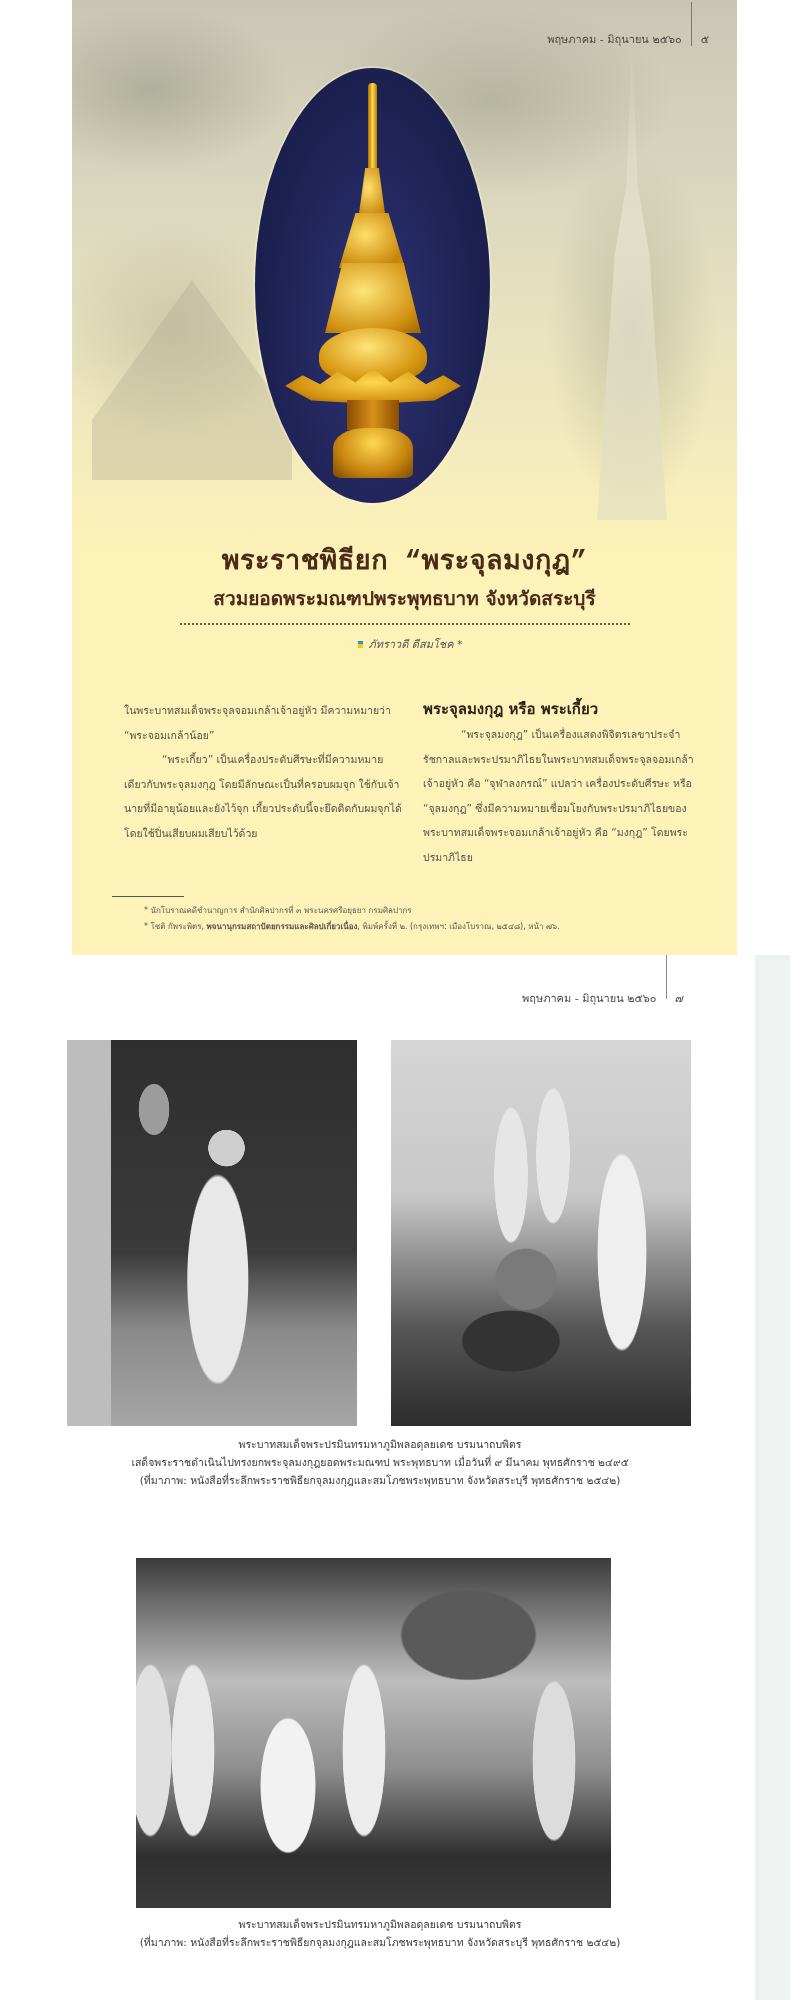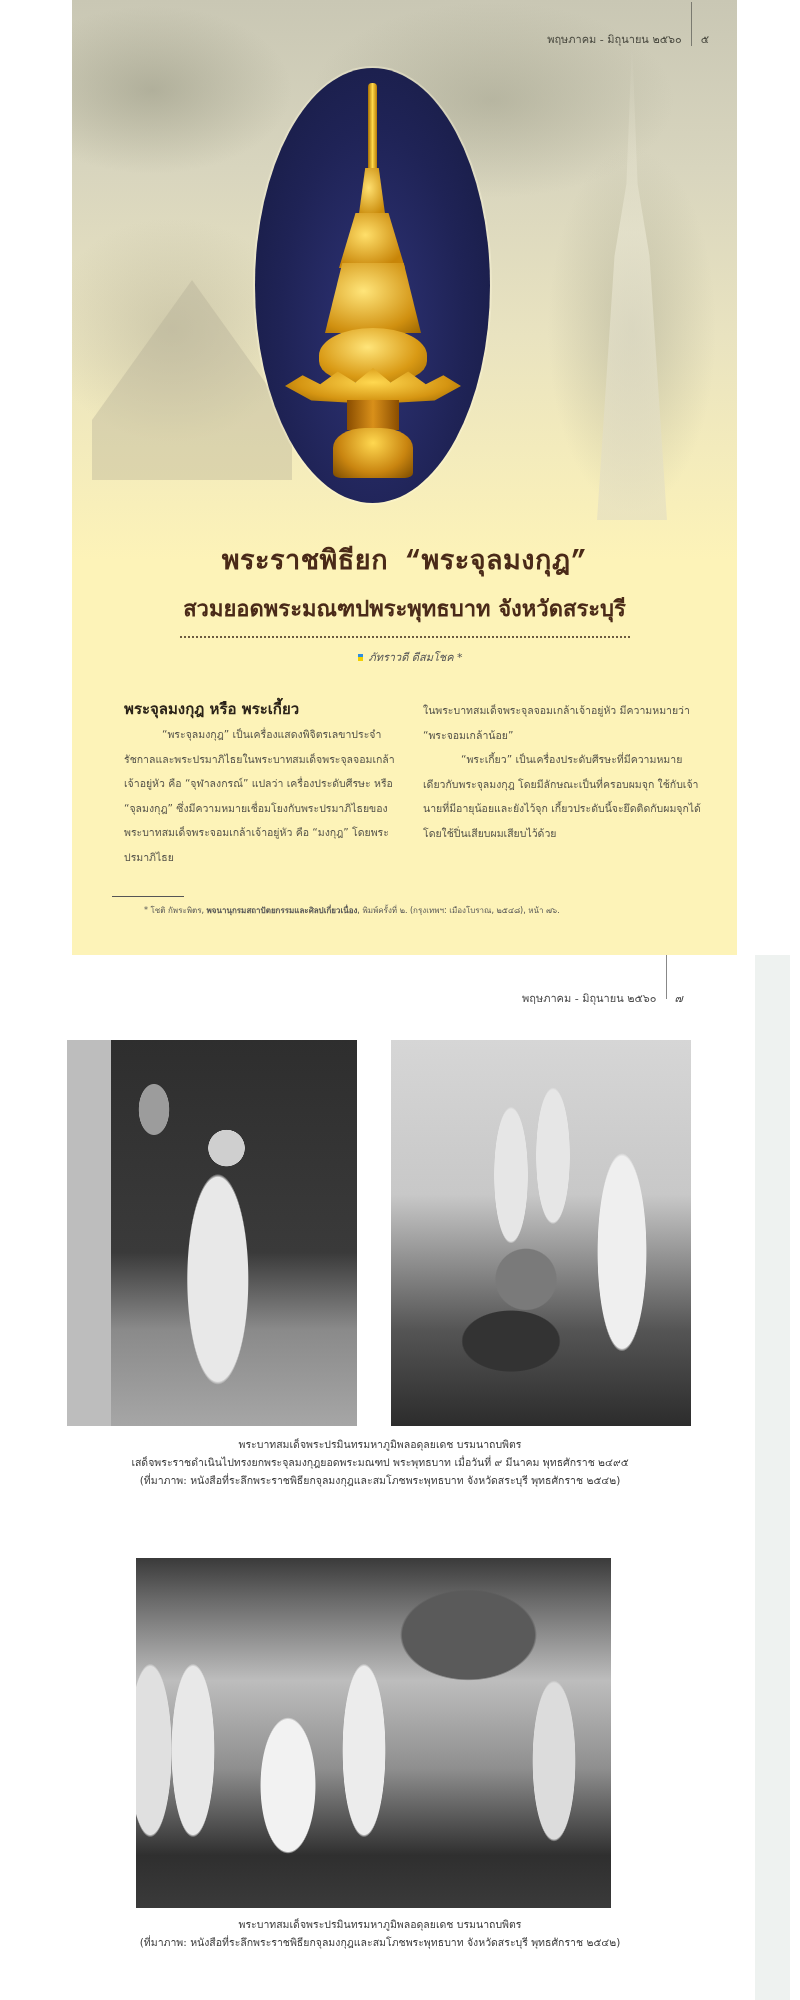--- a/index.html
+++ b/index.html
@@ -59,7 +59,7 @@
 
   .title-block { position: absolute; left: 0; top: 538px; width: 665px; text-align: center; }
   .title1 { font-family: Liberation Mono, monospace; font-weight: bold; font-size: 27px; color: #4a2a18; letter-spacing: 0.5px; }
-  .title2 { font-family: "DejaVu Sans", sans-serif; font-weight: bold; font-size: 22px; color: #4a2a18; margin-top: 10px; }
+  .title2 { font-family: "DejaVu Sans", sans-serif; font-weight: bold; font-size: 19px; color: #4a2a18; margin-top: 2px; }
   .title-rule { width: 450px; margin: 10px auto 0; border-top: 2px dotted #6b5a40; }
   .author { margin-top: 10px; font-size: 11px; font-style: italic; color: #555; display: flex; justify-content: center; align-items: center; gap: 5px; padding-left: 12px; }
   .author-mark { display: inline-block; width: 5px; height: 7px; background: linear-gradient(180deg,#2f8fe0 50%,#f0d000 50%); }

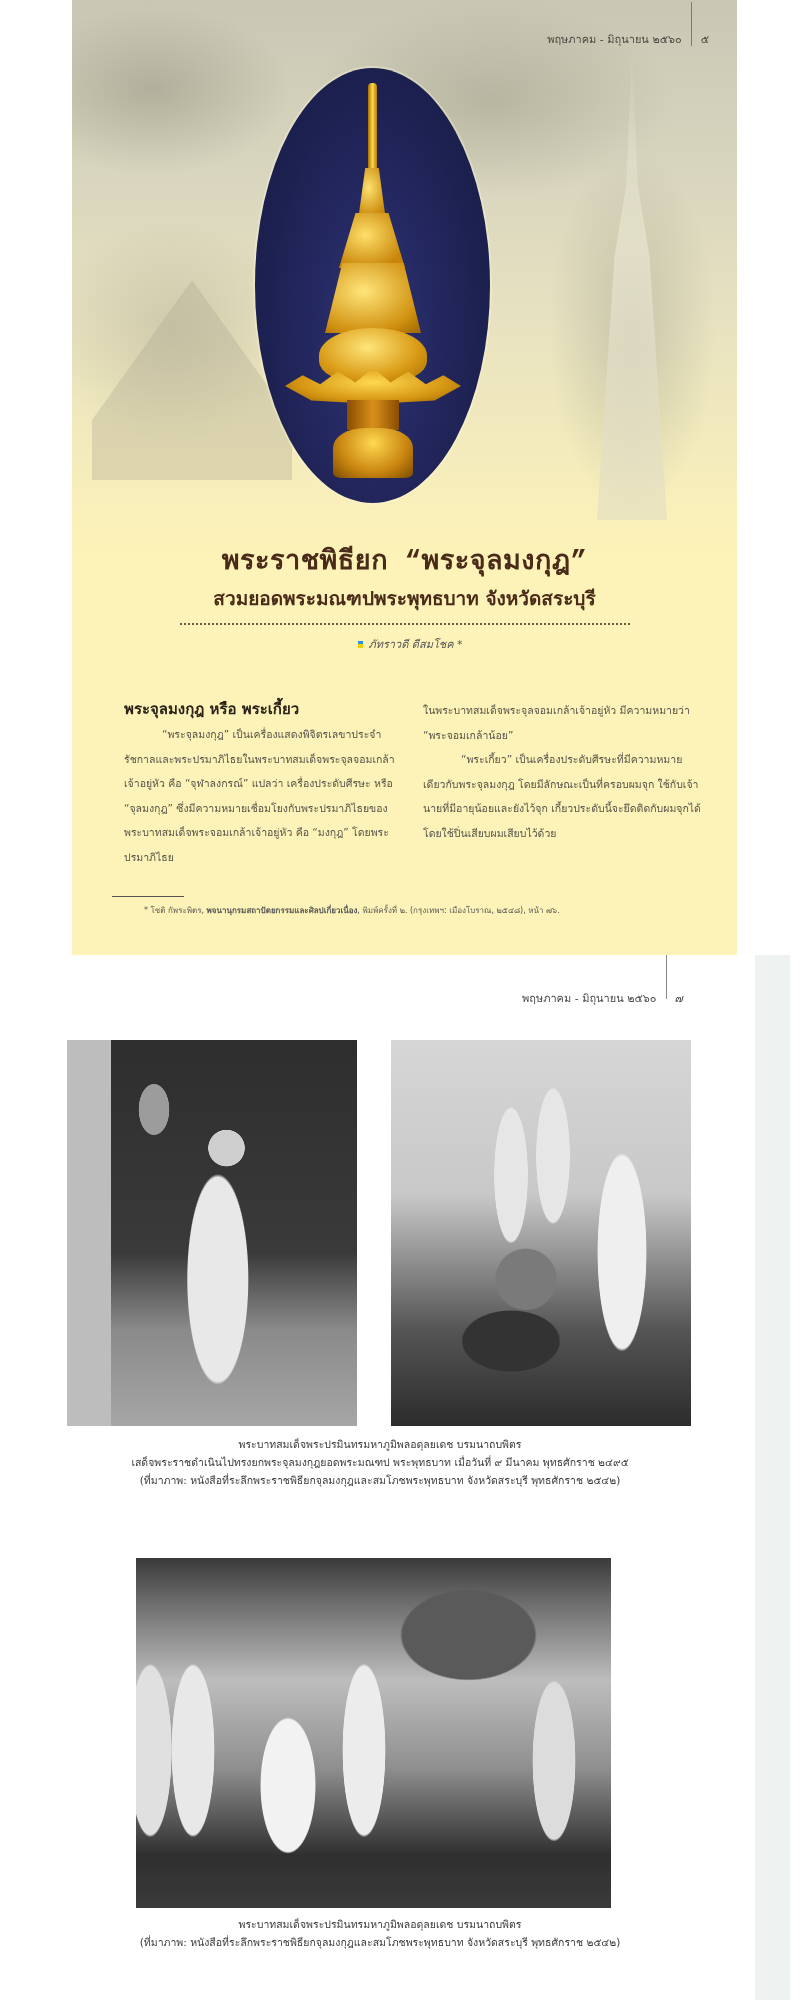--- a/index.html
+++ b/index.html
@@ -152,12 +152,12 @@
 
   <div class="columns">
     <div class="col">
+      <p>ในพระบาทสมเด็จพระจุลจอมเกล้าเจ้าอยู่หัว มีความหมายว่า “พระจอมเกล้าน้อย”</p>
+      <p class="indent">“พระเกี้ยว” เป็นเครื่องประดับศีรษะที่มีความหมายเดียวกับพระจุลมงกุฎ โดยมีลักษณะเป็นที่ครอบผมจุก ใช้กับเจ้านายที่มีอายุน้อยและยังไว้จุก เกี้ยวประดับนี้จะยึดติดกับผมจุกได้ โดยใช้ปิ่นเสียบผมเสียบไว้ด้วย</p>
+    </div>
+    <div class="col">
       <div class="col-heading">พระจุลมงกุฎ หรือ พระเกี้ยว</div>
       <p class="indent">“พระจุลมงกุฎ” เป็นเครื่องแสดงพิจิตรเลขาประจำรัชกาลและพระปรมาภิไธยในพระบาทสมเด็จพระจุลจอมเกล้าเจ้าอยู่หัว คือ “จุฬาลงกรณ์” แปลว่า เครื่องประดับศีรษะ หรือ “จุลมงกุฎ” ซึ่งมีความหมายเชื่อมโยงกับพระปรมาภิไธยของพระบาทสมเด็จพระจอมเกล้าเจ้าอยู่หัว คือ “มงกุฎ” โดยพระปรมาภิไธย</p>
-    </div>
-    <div class="col">
-      <p>ในพระบาทสมเด็จพระจุลจอมเกล้าเจ้าอยู่หัว มีความหมายว่า “พระจอมเกล้าน้อย”</p>
-      <p class="indent">“พระเกี้ยว” เป็นเครื่องประดับศีรษะที่มีความหมายเดียวกับพระจุลมงกุฎ โดยมีลักษณะเป็นที่ครอบผมจุก ใช้กับเจ้านายที่มีอายุน้อยและยังไว้จุก เกี้ยวประดับนี้จะยึดติดกับผมจุกได้ โดยใช้ปิ่นเสียบผมเสียบไว้ด้วย</p>
     </div>
   </div>
 

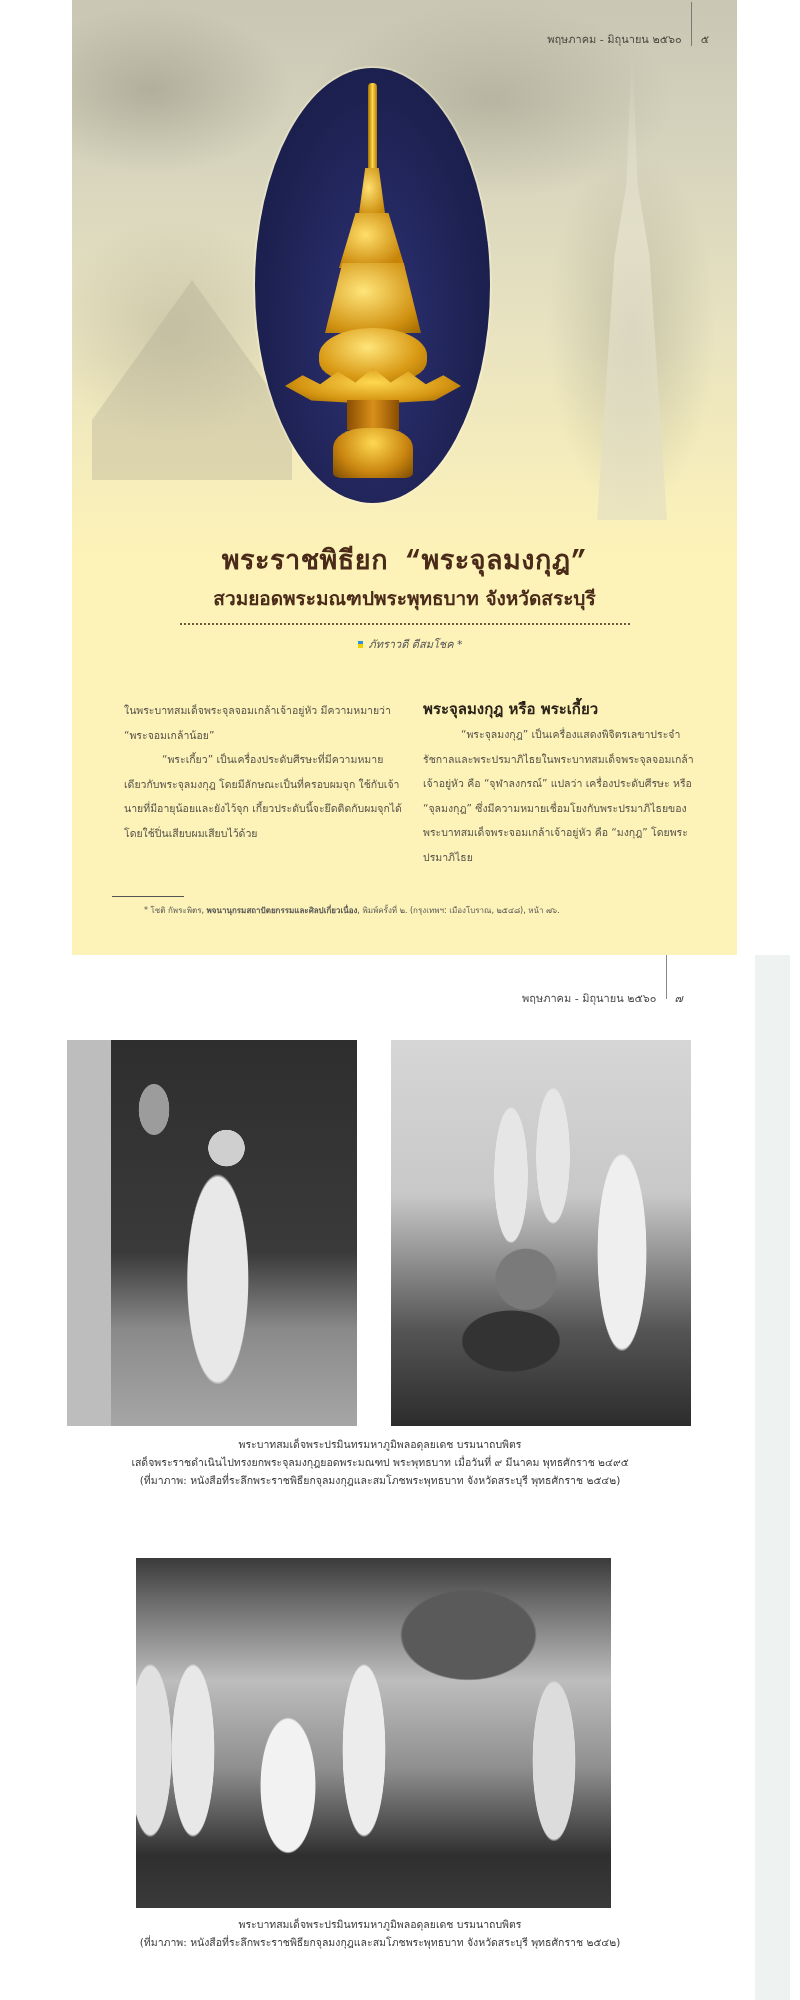--- a/index.html
+++ b/index.html
@@ -163,6 +163,7 @@
 
   <div class="footnotes">
     <div class="fn-rule"></div>
+    <div class="fn-line">* นักโบราณคดีชำนาญการ สำนักศิลปากรที่ ๓ พระนครศรีอยุธยา กรมศิลปากร</div>
     <div class="fn-line">
       <span>* โชติ กัพระพิตร, </span><span class="fn-bold">พจนานุกรมสถาปัตยกรรมและศิลปเกี่ยวเนื่อง</span><span>, พิมพ์ครั้งที่ ๒. (กรุงเทพฯ: เมืองโบราณ, ๒๕๔๘), หน้า ๗๖.</span>
     </div>

